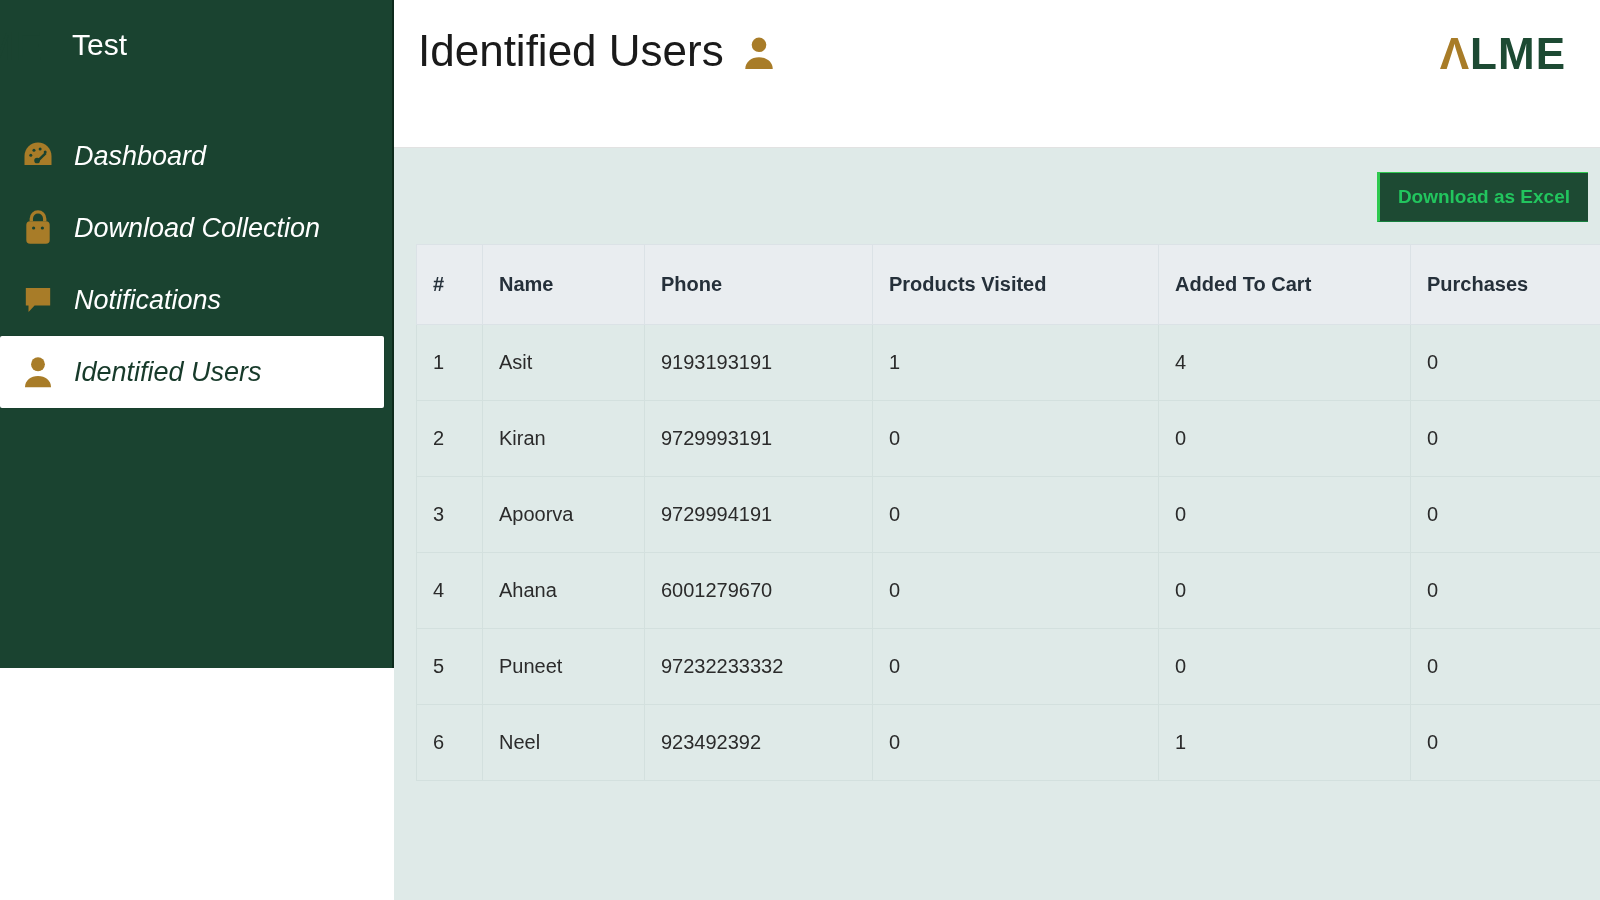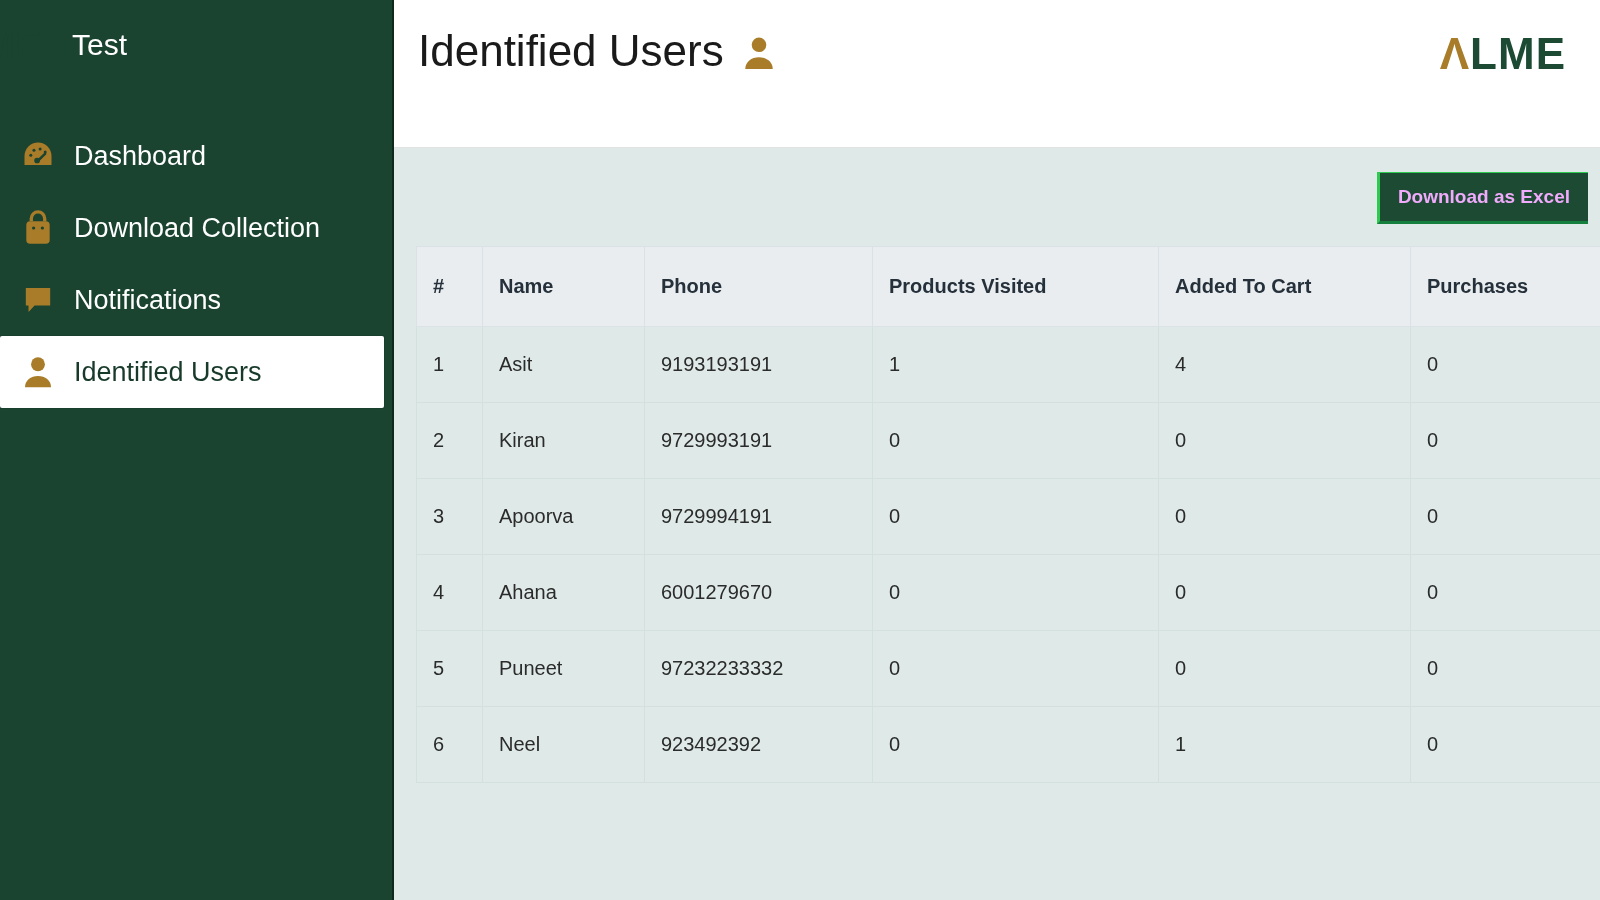--- a/index.html
+++ b/index.html
@@ -13,7 +13,7 @@
 
   
   .sidebar {
-    width: 394px; height: 900px;
+    width: 394px; height: 668px;
     background: #1a4330;
     border-right: 2px solid #0d2a1c;
     flex: 0 0 394px;

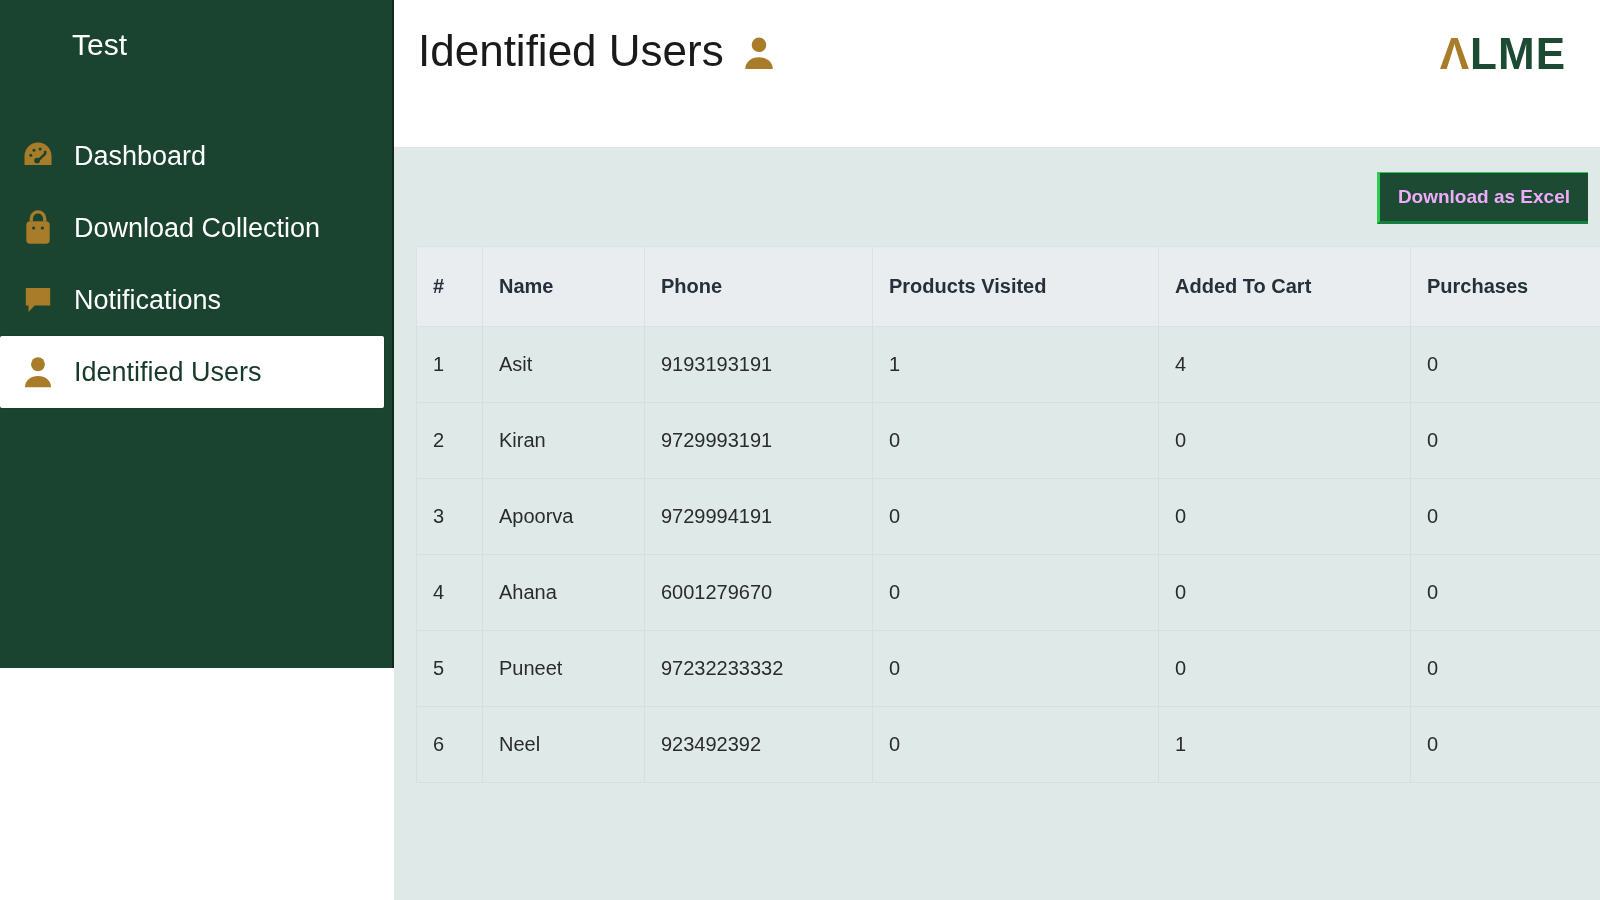--- a/index.html
+++ b/index.html
@@ -62,7 +62,7 @@
     border-radius: 2px;
     box-shadow: 0 0 0 1px rgba(0,0,0,0.06);
   }
-  .nav-label { font-size: 27px; font-weight: 400; white-space: nowrap; }
+  .nav-label { font-size: 27px; font-weight: 400; white-space: nowrap; font-style: italic; }
   .nav-icon { width: 40px; height: 40px; display: flex; align-items: center; justify-content: center; flex: 0 0 40px; }
   .nav-icon svg { display: block; }
 

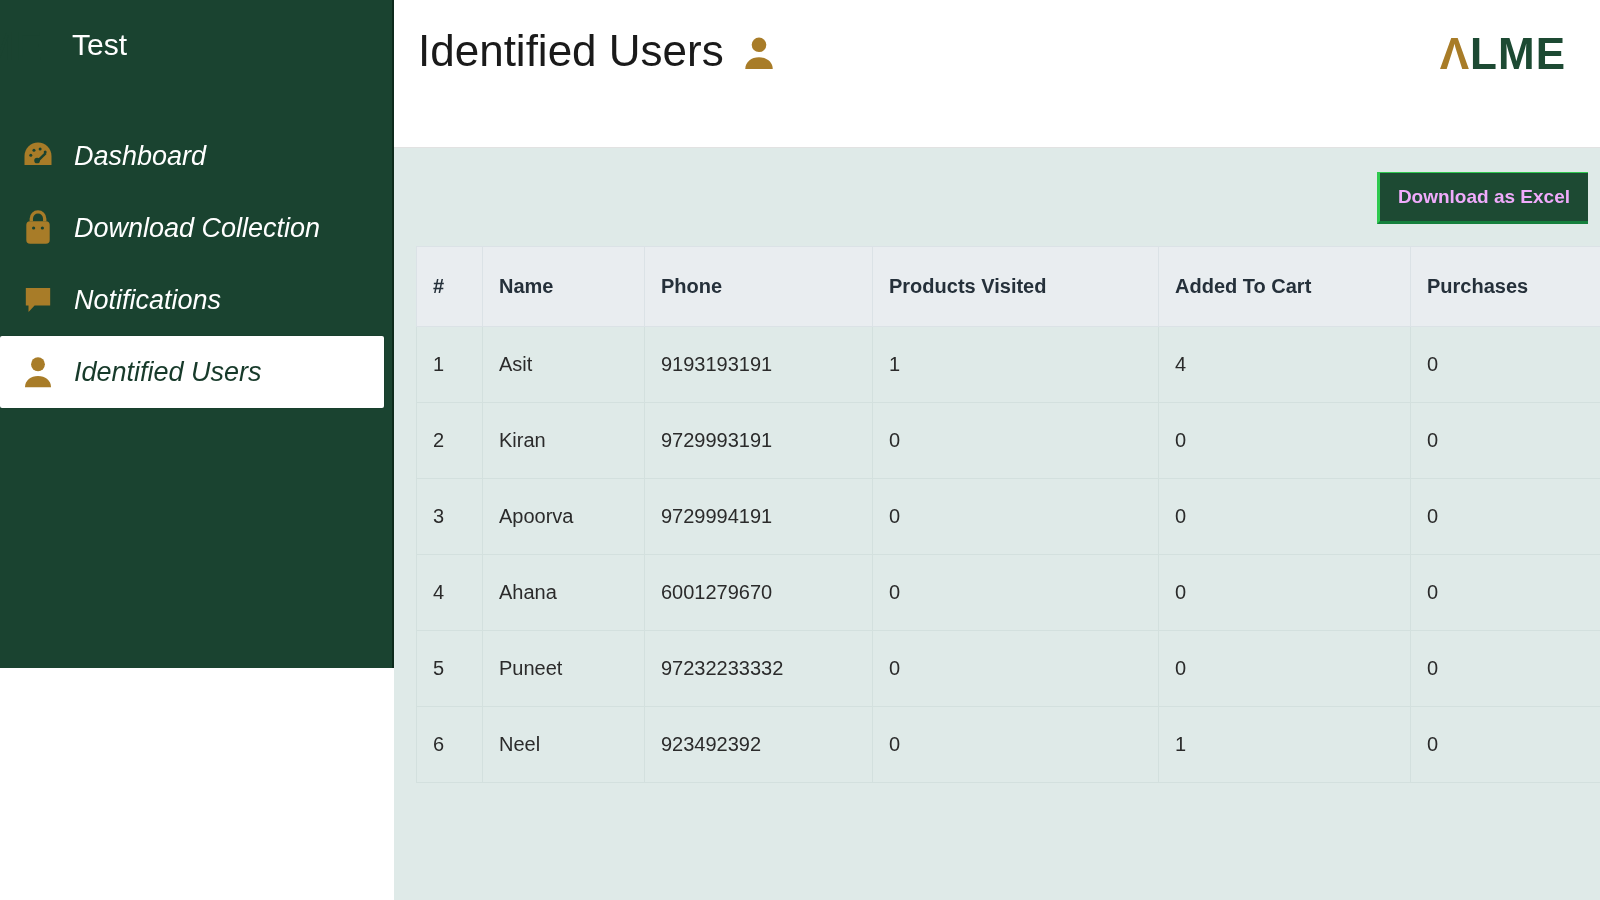--- a/index.html
+++ b/index.html
@@ -104,13 +104,13 @@
   }
   .excel-btn {
     background: #1d4a33;
-    color: #f0abfc;
+    color: #22c55e;
     font-size: 19px;
     font-weight: 700;
     border: none;
     border-left: 3px solid #2ec94f;
     border-top: 1px solid #2ec94f;
-    border-bottom: 3px solid #15803d;
+    border-bottom: 1px solid #15803d;
     padding: 13px 18px;
     cursor: pointer;
     white-space: nowrap;

